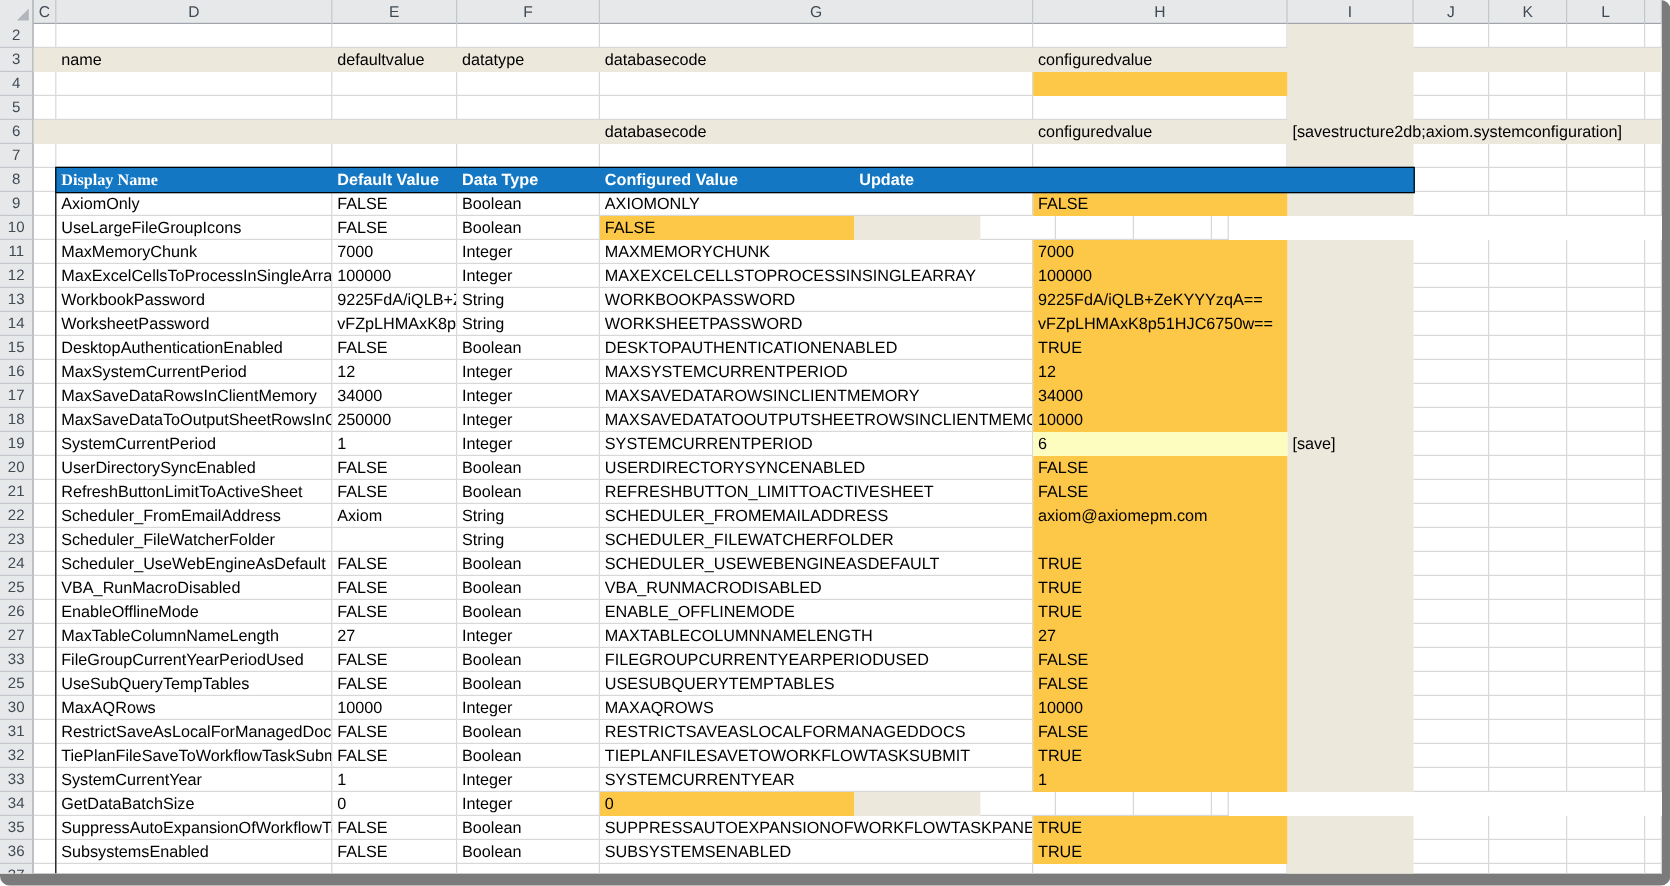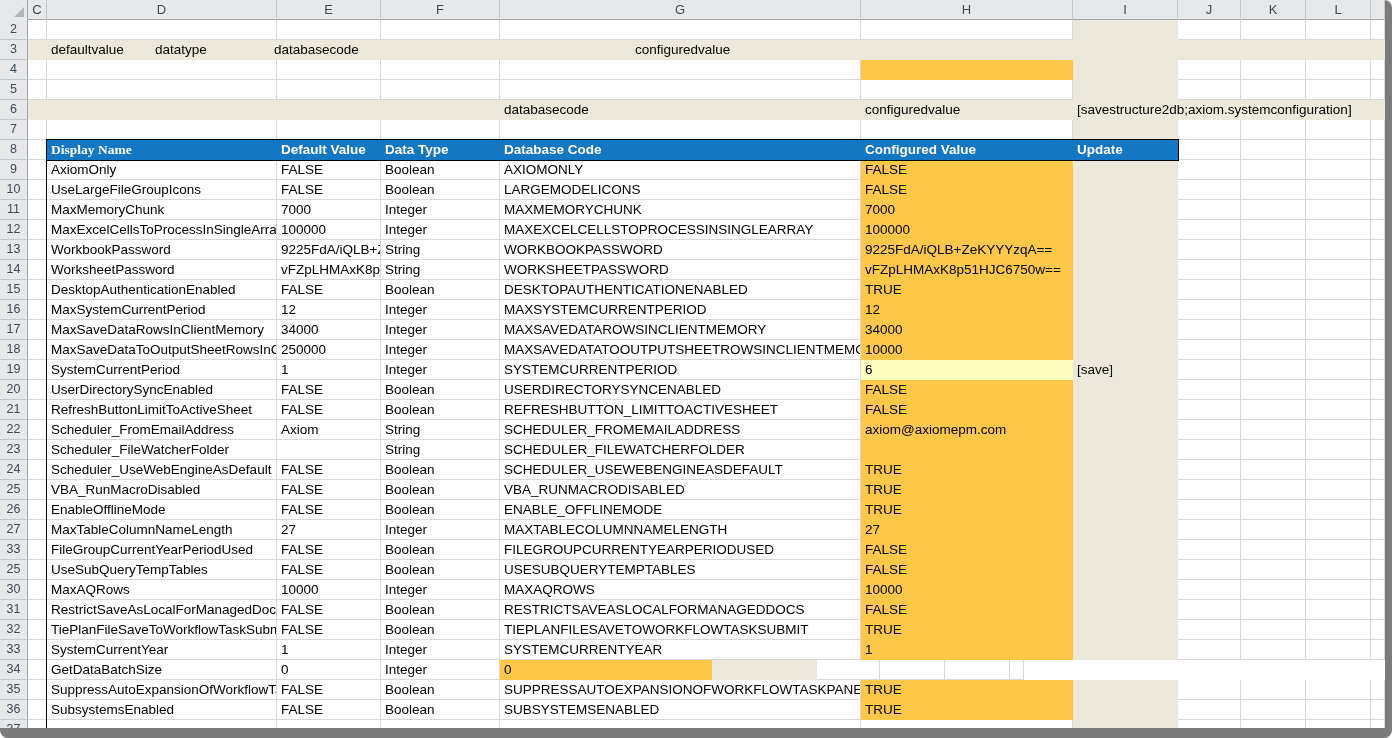--- a/index.html
+++ b/index.html
@@ -118,6 +118,7 @@
         </div>
         <div class="row beigeband" style="top: 40px;">
           <div class="cell" style="width: 19px;"></div>
+          <div class="cell" style="width: 230px;">name</div>
           <div class="cell" style="width: 104px;">defaultvalue</div>
           <div class="cell" style="width: 119px;">datatype</div>
           <div class="cell" style="width: 361px;">databasecode</div>

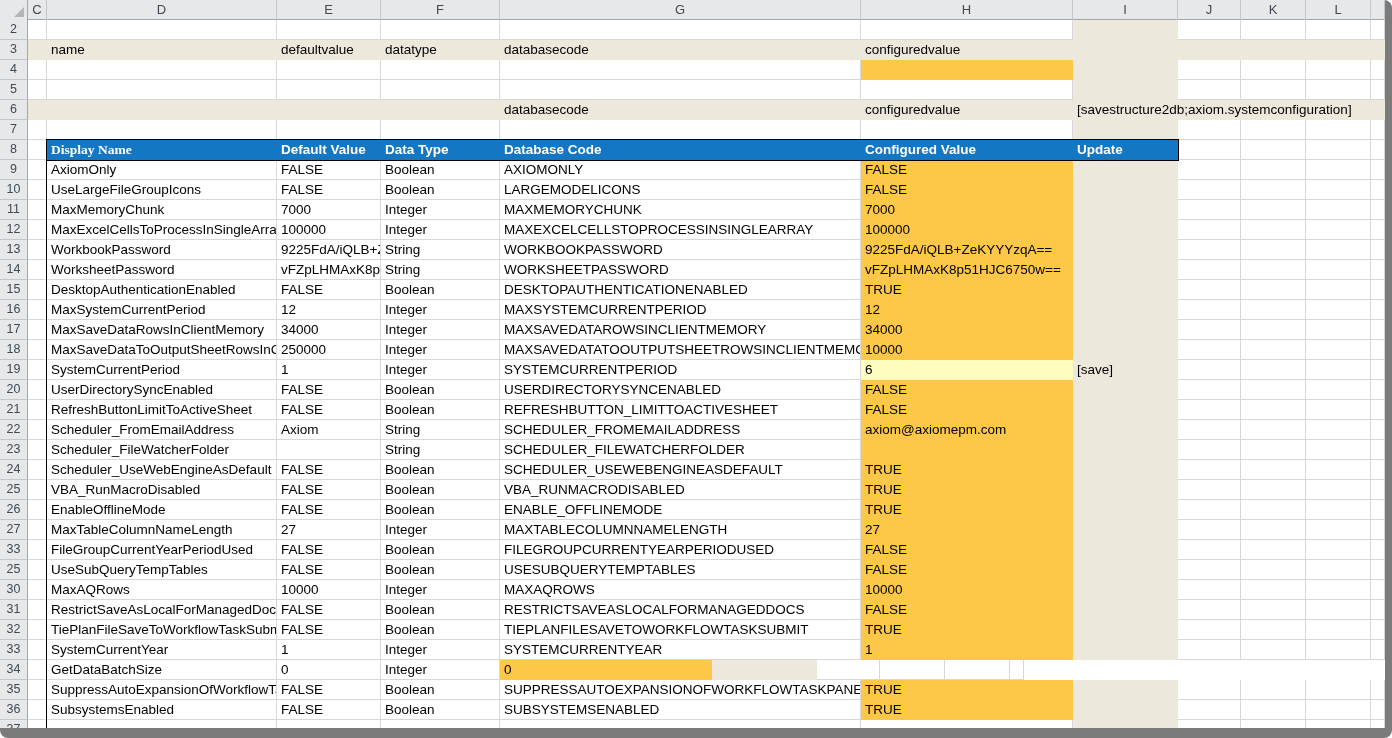--- a/index.html
+++ b/index.html
@@ -575,7 +575,6 @@
         <div class="hcell" style="width: 230px; font-family: Liberation Serif, serif;">Display Name</div>
         <div class="hcell" style="width: 104px;">Default Value</div>
         <div class="hcell" style="width: 119px;">Data Type</div>
-        <div class="hcell" style="width: 361px;">Database Code</div>
         <div class="hcell" style="width: 212px;">Configured Value</div>
         <div class="hcell" style="width: 105px;">Update</div>
       </div>

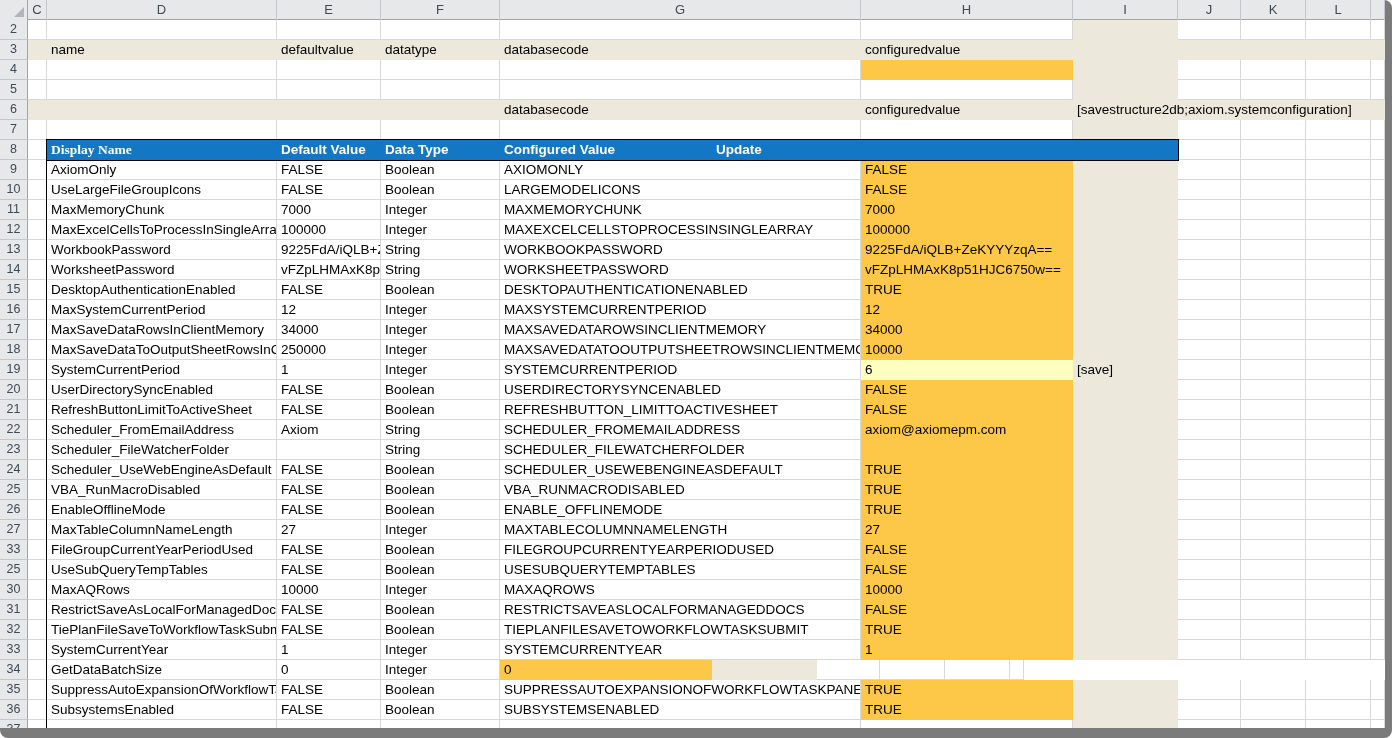--- a/index.html
+++ b/index.html
@@ -212,7 +212,6 @@
           <div class="cell gl" style="width: 230px;">UseLargeFileGroupIcons</div>
           <div class="cell gl" style="width: 104px;">FALSE</div>
           <div class="cell gl" style="width: 119px;">Boolean</div>
-          <div class="cell gl" style="width: 361px;">LARGEMODELICONS</div>
           <div class="cell orange" style="width: 212px;">FALSE</div>
           <div class="cell beige" style="width: 105px;"></div>
           <div class="cell gl" style="width: 63px;"></div>

